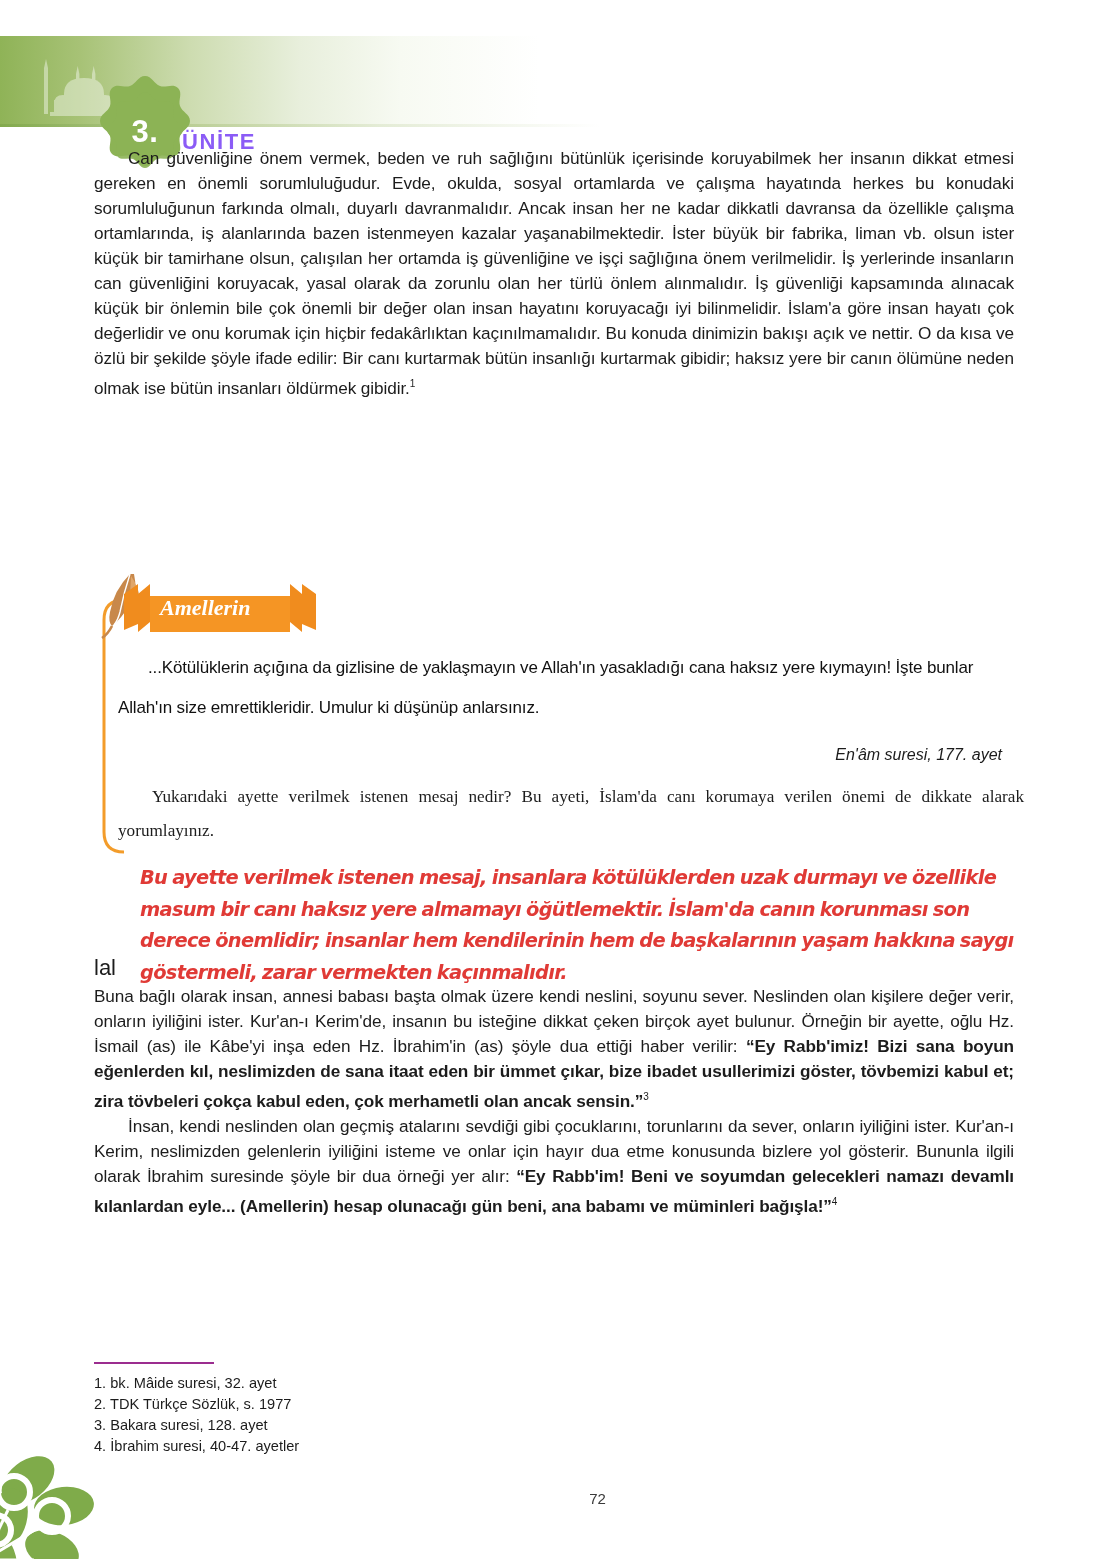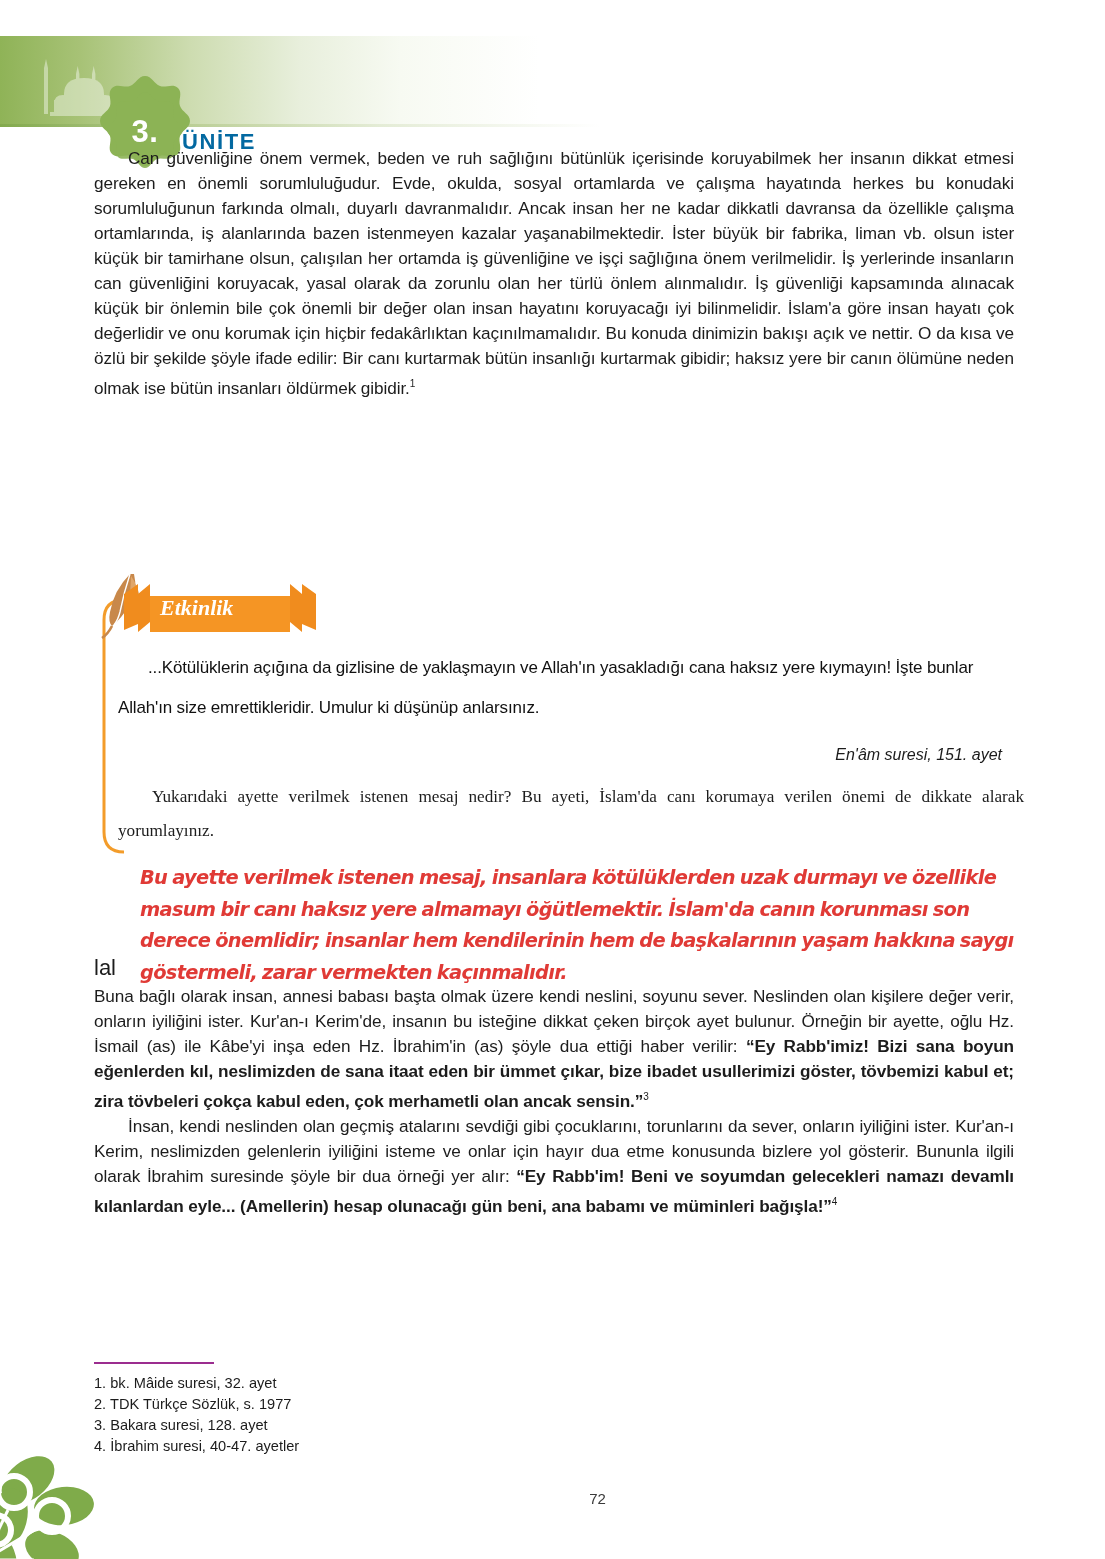--- a/index.html
+++ b/index.html
@@ -80,7 +80,7 @@
     top: 93px;
     font-size: 22px;
     font-weight: bold;
-    color: #0369a1;
+    color: #8b5cf6;
     letter-spacing: 1.6px;
   }
 

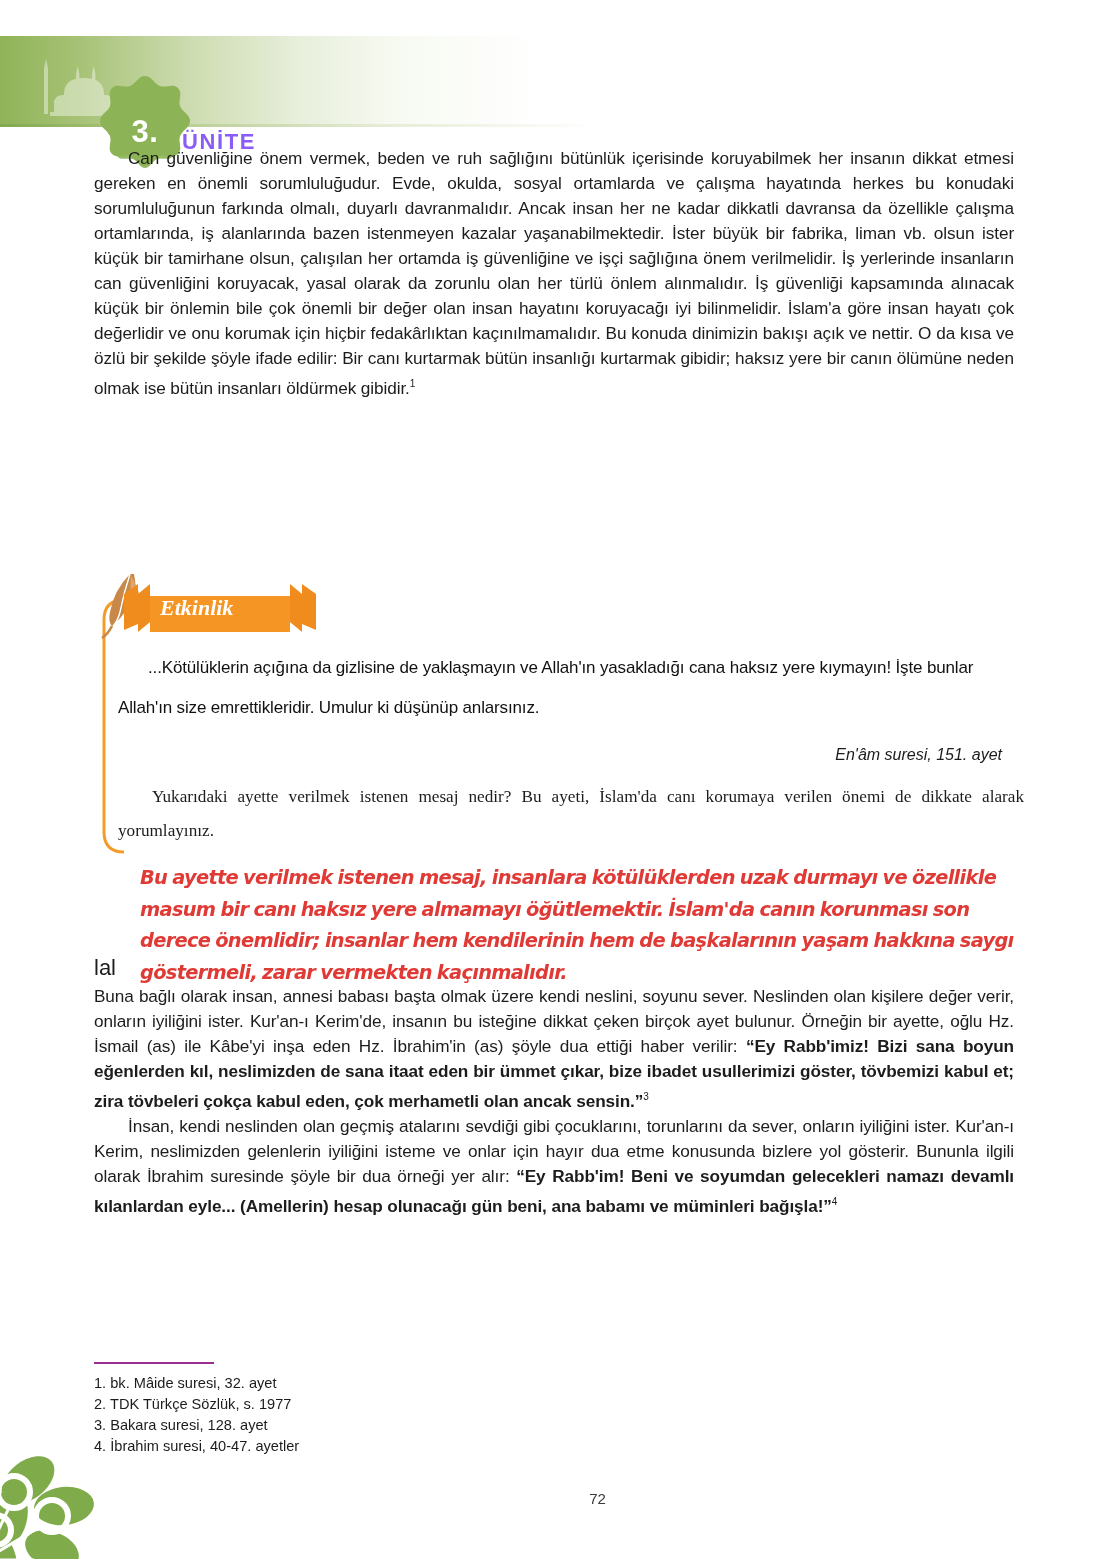--- a/index.html
+++ b/index.html
@@ -328,7 +328,7 @@
                  L56 64 L56 54 L44 64 L44 56 L30 62 Z" fill="#f08c1e"></path>
         <path d="M56 28 L196 28 L196 64 L56 64 Z" fill="#f59524"></path>
       </svg>
-      <div class="etkinlik-title">Etkinlik</div>
+      <div class="etkinlik-title">Amellerin</div>
     </div>
 
     <div class="etkinlik-inner">

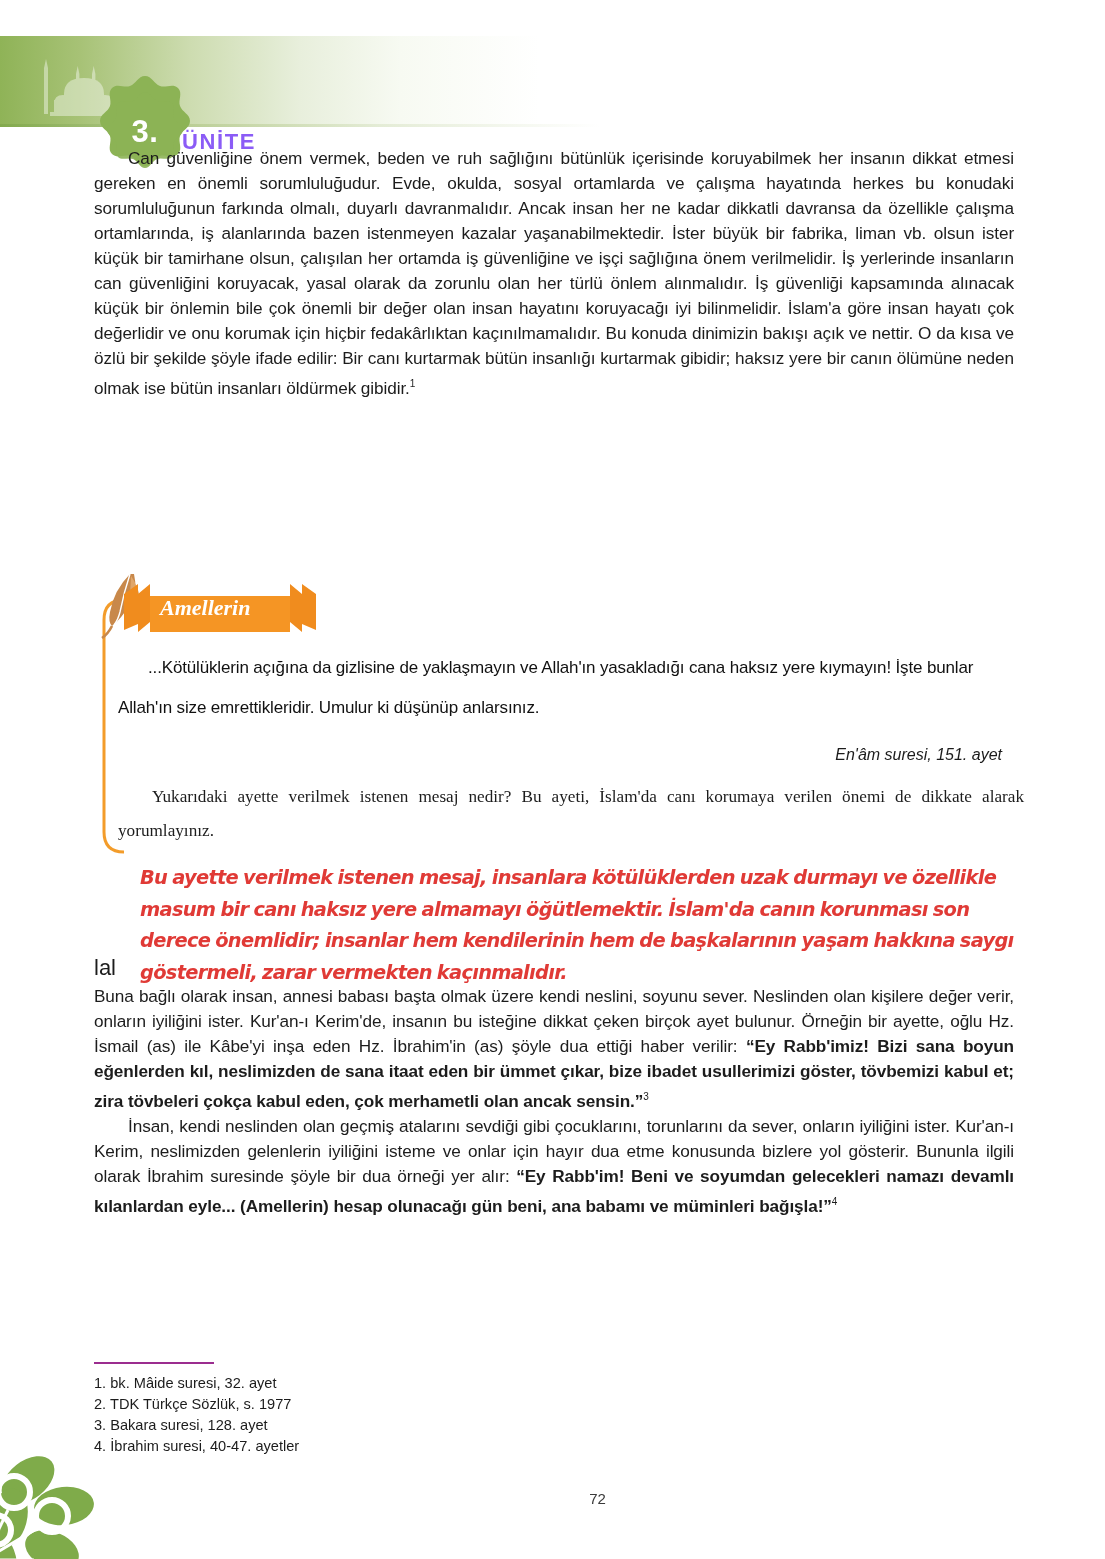--- a/index.html
+++ b/index.html
@@ -333,7 +333,7 @@
 
     <div class="etkinlik-inner">
       <p class="verse">...Kötülüklerin açığına da gizlisine de yaklaşmayın ve Allah'ın yasakladığı cana haksız yere kıymayın! İşte bunlar Allah'ın size emrettikleridir. Umulur ki düşünüp anlarsınız.</p>
-      <p class="source">En'âm suresi, 151. ayet</p>
+      <p class="source">En'âm suresi, 177. ayet</p>
       <p class="question">Yukarıdaki ayette verilmek istenen mesaj nedir? Bu ayeti, İslam'da canı korumaya verilen önemi de dikkate alarak yorumlayınız.</p>
       <p class="answer">Bu ayette verilmek istenen mesaj, insanlara kötülüklerden uzak durmayı ve özellikle masum bir canı haksız yere almamayı öğütlemektir. İslam'da canın korunması son derece önemlidir; insanlar hem kendilerinin hem de başkalarının yaşam hakkına saygı göstermeli, zarar vermekten kaçınmalıdır.</p>
     </div>

